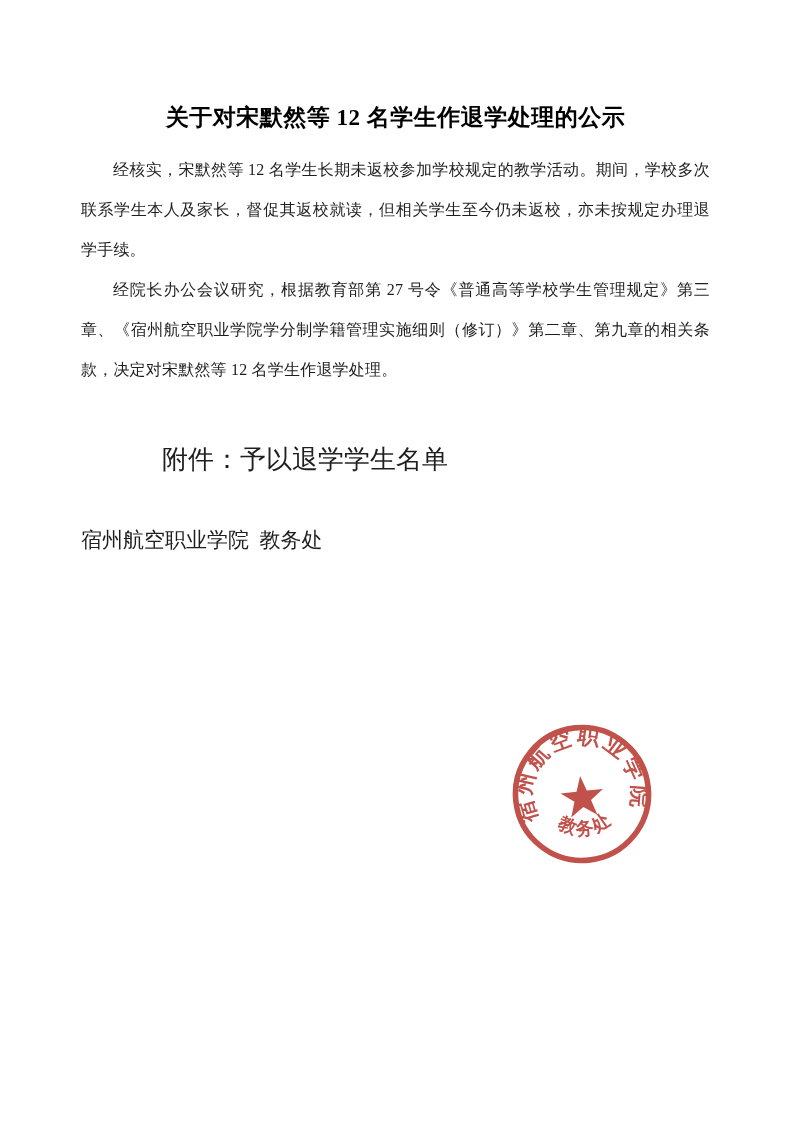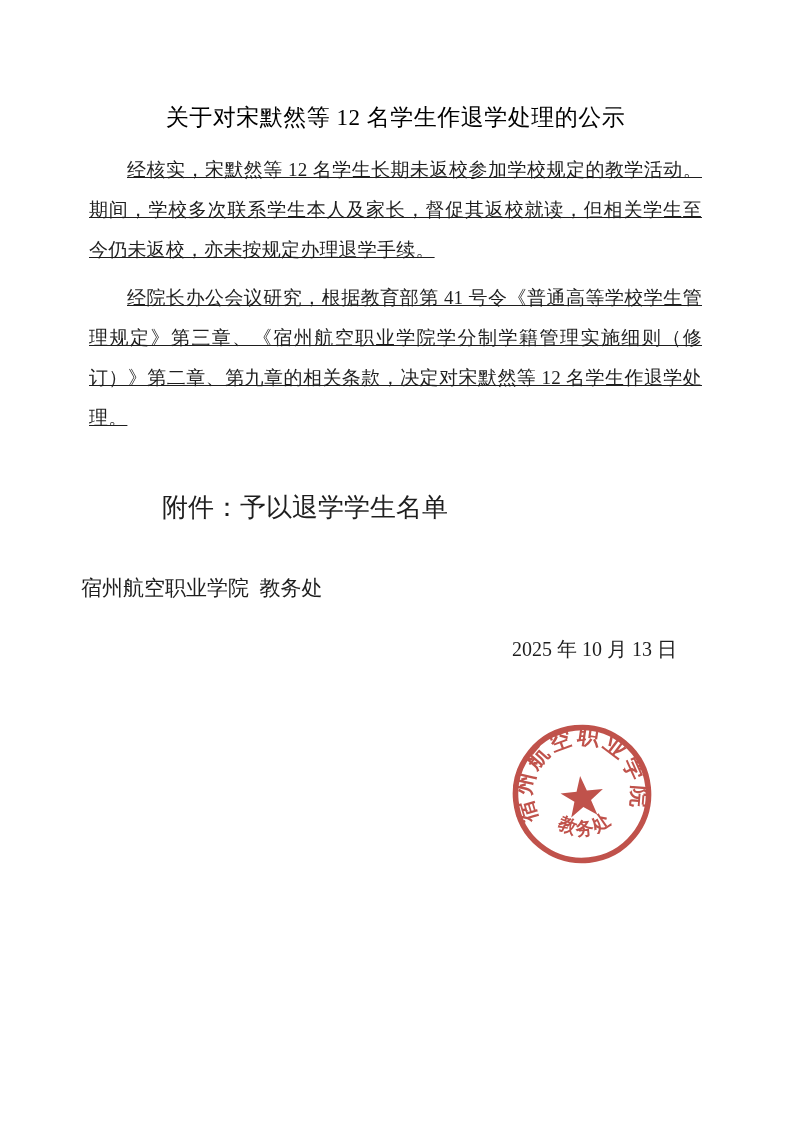--- a/index.html
+++ b/index.html
@@ -22,7 +22,7 @@
     text-align: center;
     font-size: 23px;
     line-height: 34px;
-    font-weight: 400;
+    font-weight: 700;
     color: #000000;
     letter-spacing: 0.5px;
   }

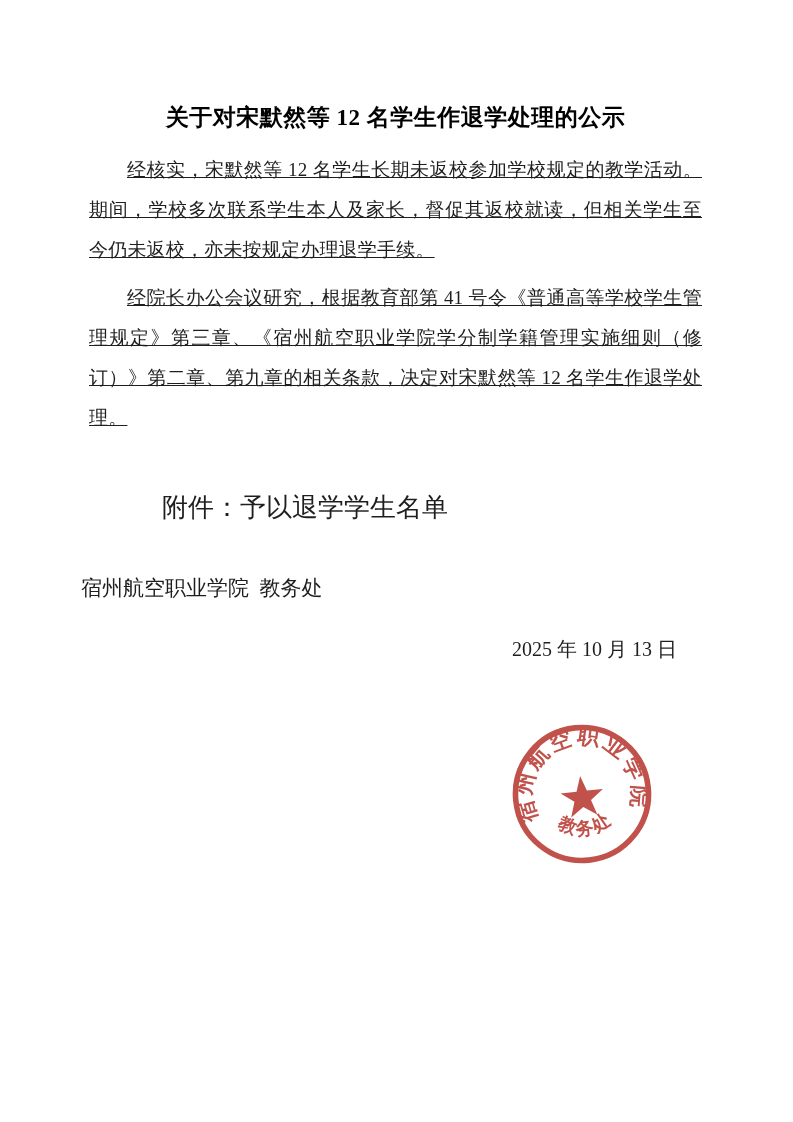--- a/index.html
+++ b/index.html
@@ -27,13 +27,12 @@
     letter-spacing: 0.5px;
   }
   .para {
-    margin: 8px;
-    font-size: 19px;
+    margin: 0;
+    font-size: 16px;
     line-height: 40px;
     text-align: justify;
     text-indent: 2em;
     letter-spacing: 0.2px;
-    text-decoration: underline;
   }
   .para-first { margin-top: 15px; }
   .attachment-line {

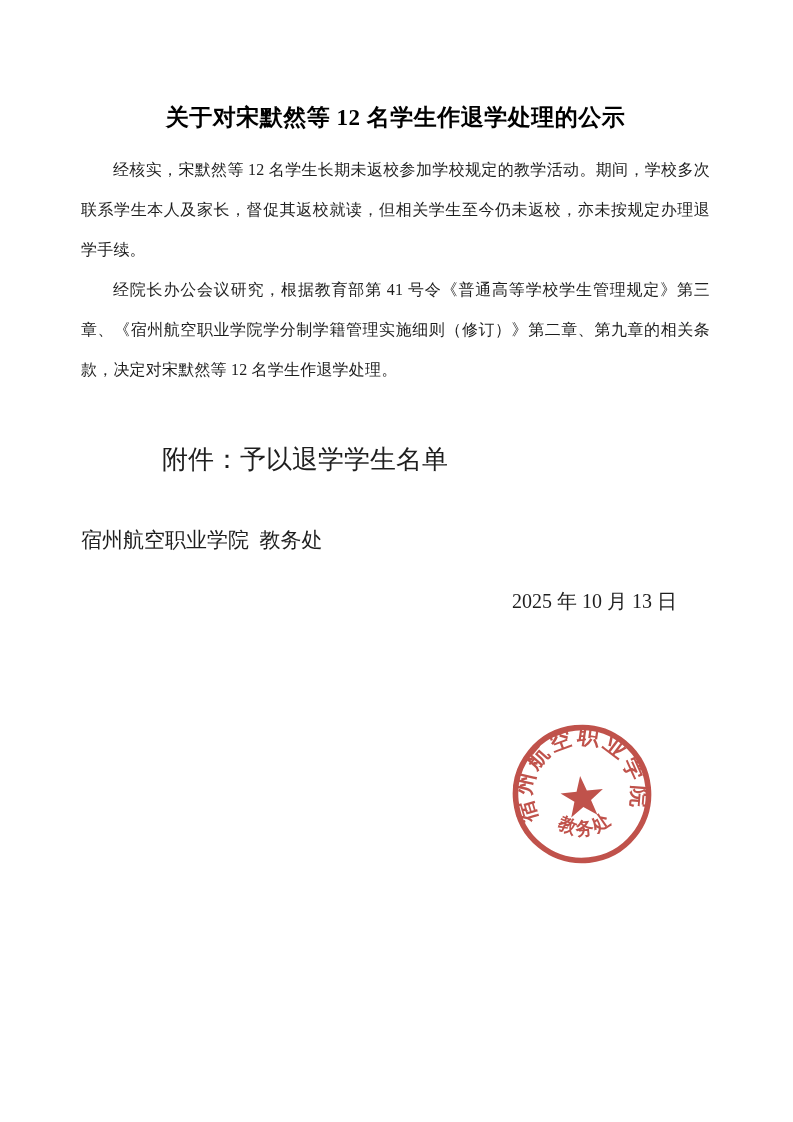--- a/index.html
+++ b/index.html
@@ -81,7 +81,7 @@
 
     <p class="para para-first">经核实，宋默然等 12 名学生长期未返校参加学校规定的教学活动。期间，学校多次联系学生本人及家长，督促其返校就读，但相关学生至今仍未返校，亦未按规定办理退学手续。</p>
 
-    <p class="para">经院长办公会议研究，根据教育部第 41 号令《普通高等学校学生管理规定》第三章、《宿州航空职业学院学分制学籍管理实施细则（修订）》第二章、第九章的相关条款，决定对宋默然等 12 名学生作退学处理。</p>
+    <p class="para">经院长办公会议研究，根据教育部第 27 号令《普通高等学校学生管理规定》第三章、《宿州航空职业学院学分制学籍管理实施细则（修订）》第二章、第九章的相关条款，决定对宋默然等 12 名学生作退学处理。</p>
 
 
     <p class="attachment-line">附件：予以退学学生名单</p>

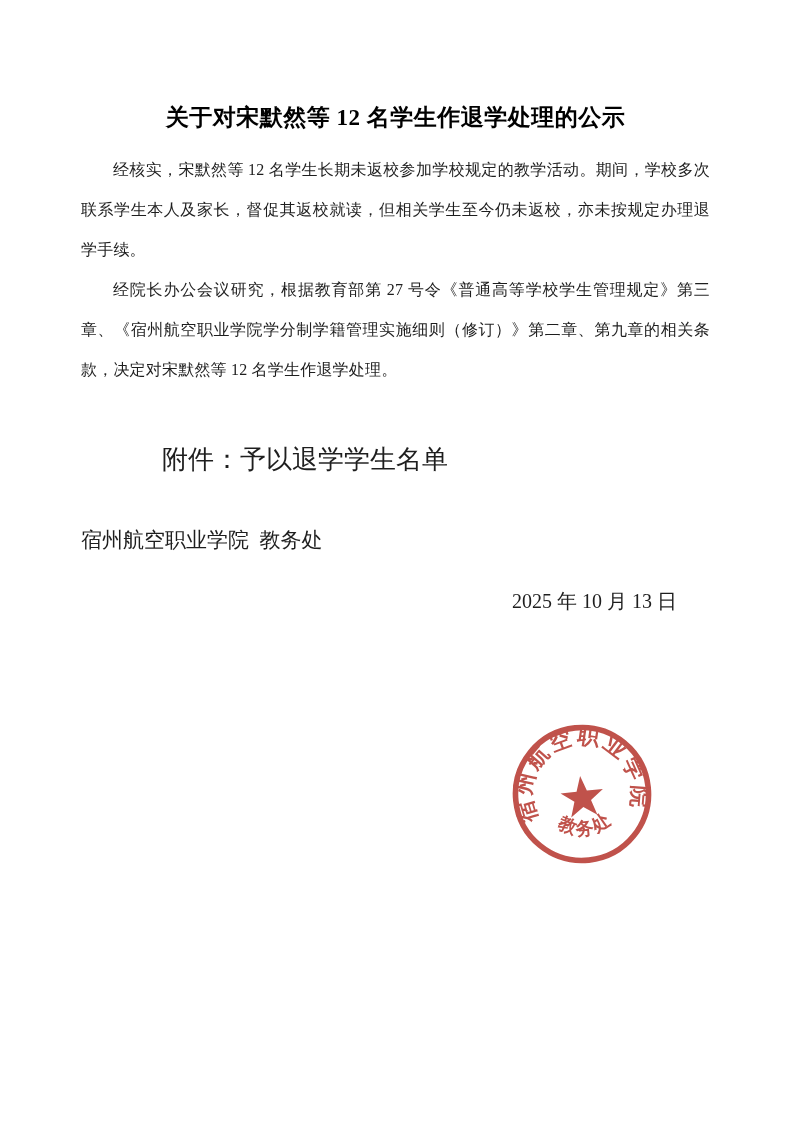--- a/index.html
+++ b/index.html
@@ -88,7 +88,6 @@
 
     <p class="signature-line">宿州航空职业学院  教务处</p>
 
-    <p class="date-line">2025 年 10 月 13 日</p>
   </div>
 
   <svg class="seal" viewBox="0 0 200 200" xmlns="http://www.w3.org/2000/svg">

